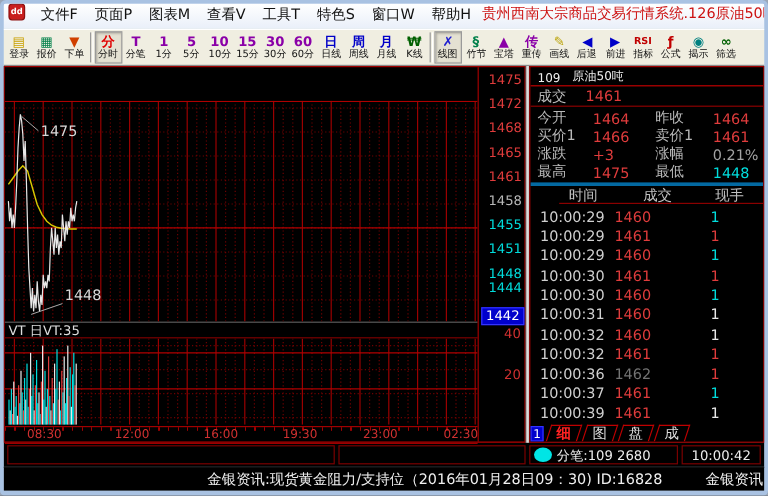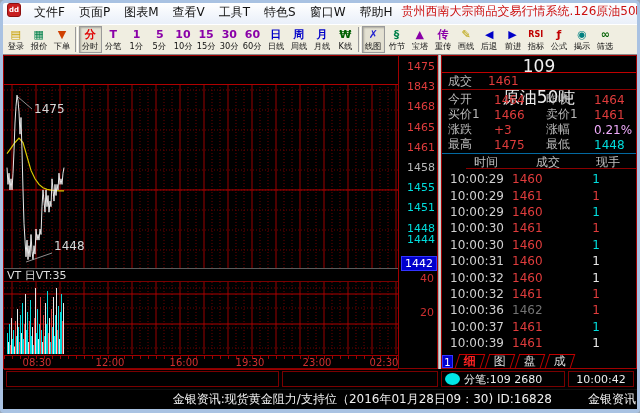--- a/index.html
+++ b/index.html
@@ -36,7 +36,7 @@
   .panel-divider{width:3px;background:linear-gradient(90deg,#8f8f8f,#e6e6e6 60%,#b5b5b5);}
   
   .right-panel{flex:1;border:1px solid #a00000;display:flex;flex-direction:column;font-size:12px;overflow:hidden;}
-  .q-header{height:17px;display:flex;align-items:center;gap:10px;color:#eee;font-size:17px;padding:0 6px;border-bottom:1px solid #c00000;white-space:nowrap;flex-direction:column;}
+  .q-header{height:17px;display:flex;align-items:flex-end;gap:10px;color:#eee;font-size:10px;padding:0 6px;border-bottom:1px solid #c00000;white-space:nowrap;}
   .q-cj{height:17px;display:flex;align-items:center;border-bottom:1px solid #8a0000;padding:0 6px;gap:16px;}
   .q-summary{padding:1px 16px 2px 0;border-bottom:1px solid #0369a1;}
   .q-row{height:15px;display:grid;grid-template-columns:46px 52px 48px 1fr;align-items:center;padding:0 6px;}

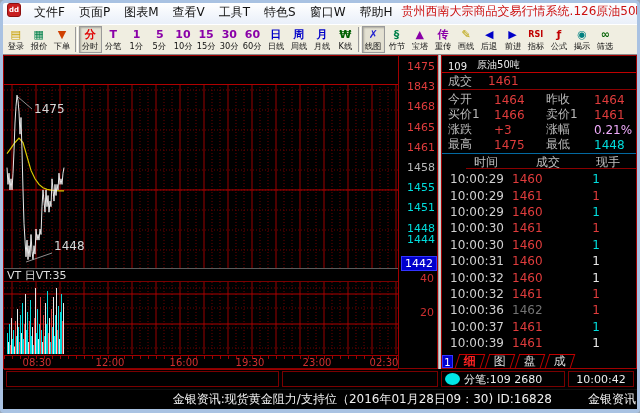--- a/index.html
+++ b/index.html
@@ -418,7 +418,7 @@
 
       <div class="axis-col" id="axis-col">
           <div class="y-label" style="top: 4px; color: rgb(224, 60, 60);">1475</div>
-          <div class="y-label" style="top: 24.2px; color: rgb(224, 60, 60);">1843</div>
+          <div class="y-label" style="top: 24.2px; color: rgb(224, 60, 60);">1472</div>
           <div class="y-label" style="top: 44.4px; color: rgb(224, 60, 60); text-align: center;">1468</div>
           <div class="y-label" style="top: 64.6px; color: rgb(224, 60, 60);">1465</div>
           <div class="y-label" style="top: 84.8px; color: rgb(224, 60, 60);">1461</div>

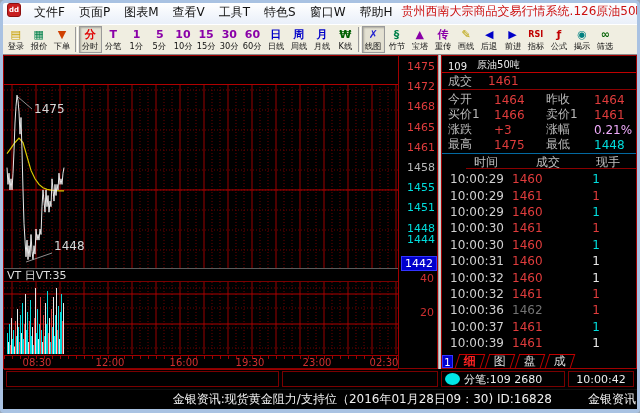--- a/index.html
+++ b/index.html
@@ -38,7 +38,7 @@
   .right-panel{flex:1;border:1px solid #a00000;display:flex;flex-direction:column;font-size:12px;overflow:hidden;}
   .q-header{height:17px;display:flex;align-items:flex-end;gap:10px;color:#eee;font-size:10px;padding:0 6px;border-bottom:1px solid #c00000;white-space:nowrap;}
   .q-cj{height:17px;display:flex;align-items:center;border-bottom:1px solid #8a0000;padding:0 6px;gap:16px;}
-  .q-summary{padding:1px 16px 2px 0;border-bottom:1px solid #0369a1;}
+  .q-summary{padding:1px 16px 2px 0;border-bottom:3px solid #0369a1;}
   .q-row{height:15px;display:grid;grid-template-columns:46px 52px 48px 1fr;align-items:center;padding:0 6px;}
   .q-label{color:#b8b8b8;}
   .t-header{height:15px;display:grid;grid-template-columns:62px 52px 1fr;align-items:center;padding:0 8px;color:#c0c0c0;border-bottom:1px solid #8a0000;margin-left:24px;}

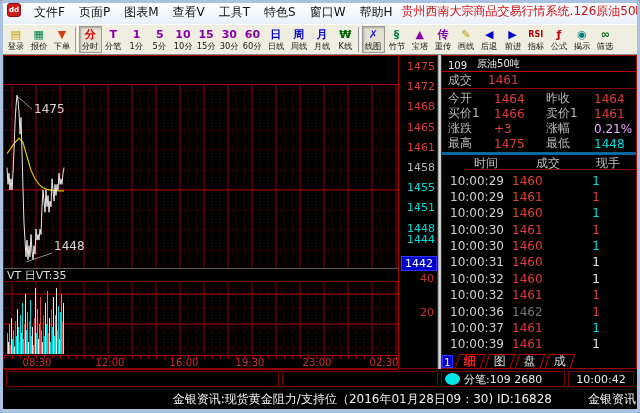--- a/index.html
+++ b/index.html
@@ -461,7 +461,7 @@
             <span class="q-label">涨跌</span>
             <span style="color: rgb(224, 60, 60);">+3</span>
             <span class="q-label">涨幅</span>
-            <span style="color: #f0abfc;">0.21%</span>
+            <span style="color: #a3a3a3;">0.21%</span>
           </div>
           <div class="q-row">
             <span class="q-label">最高</span>

